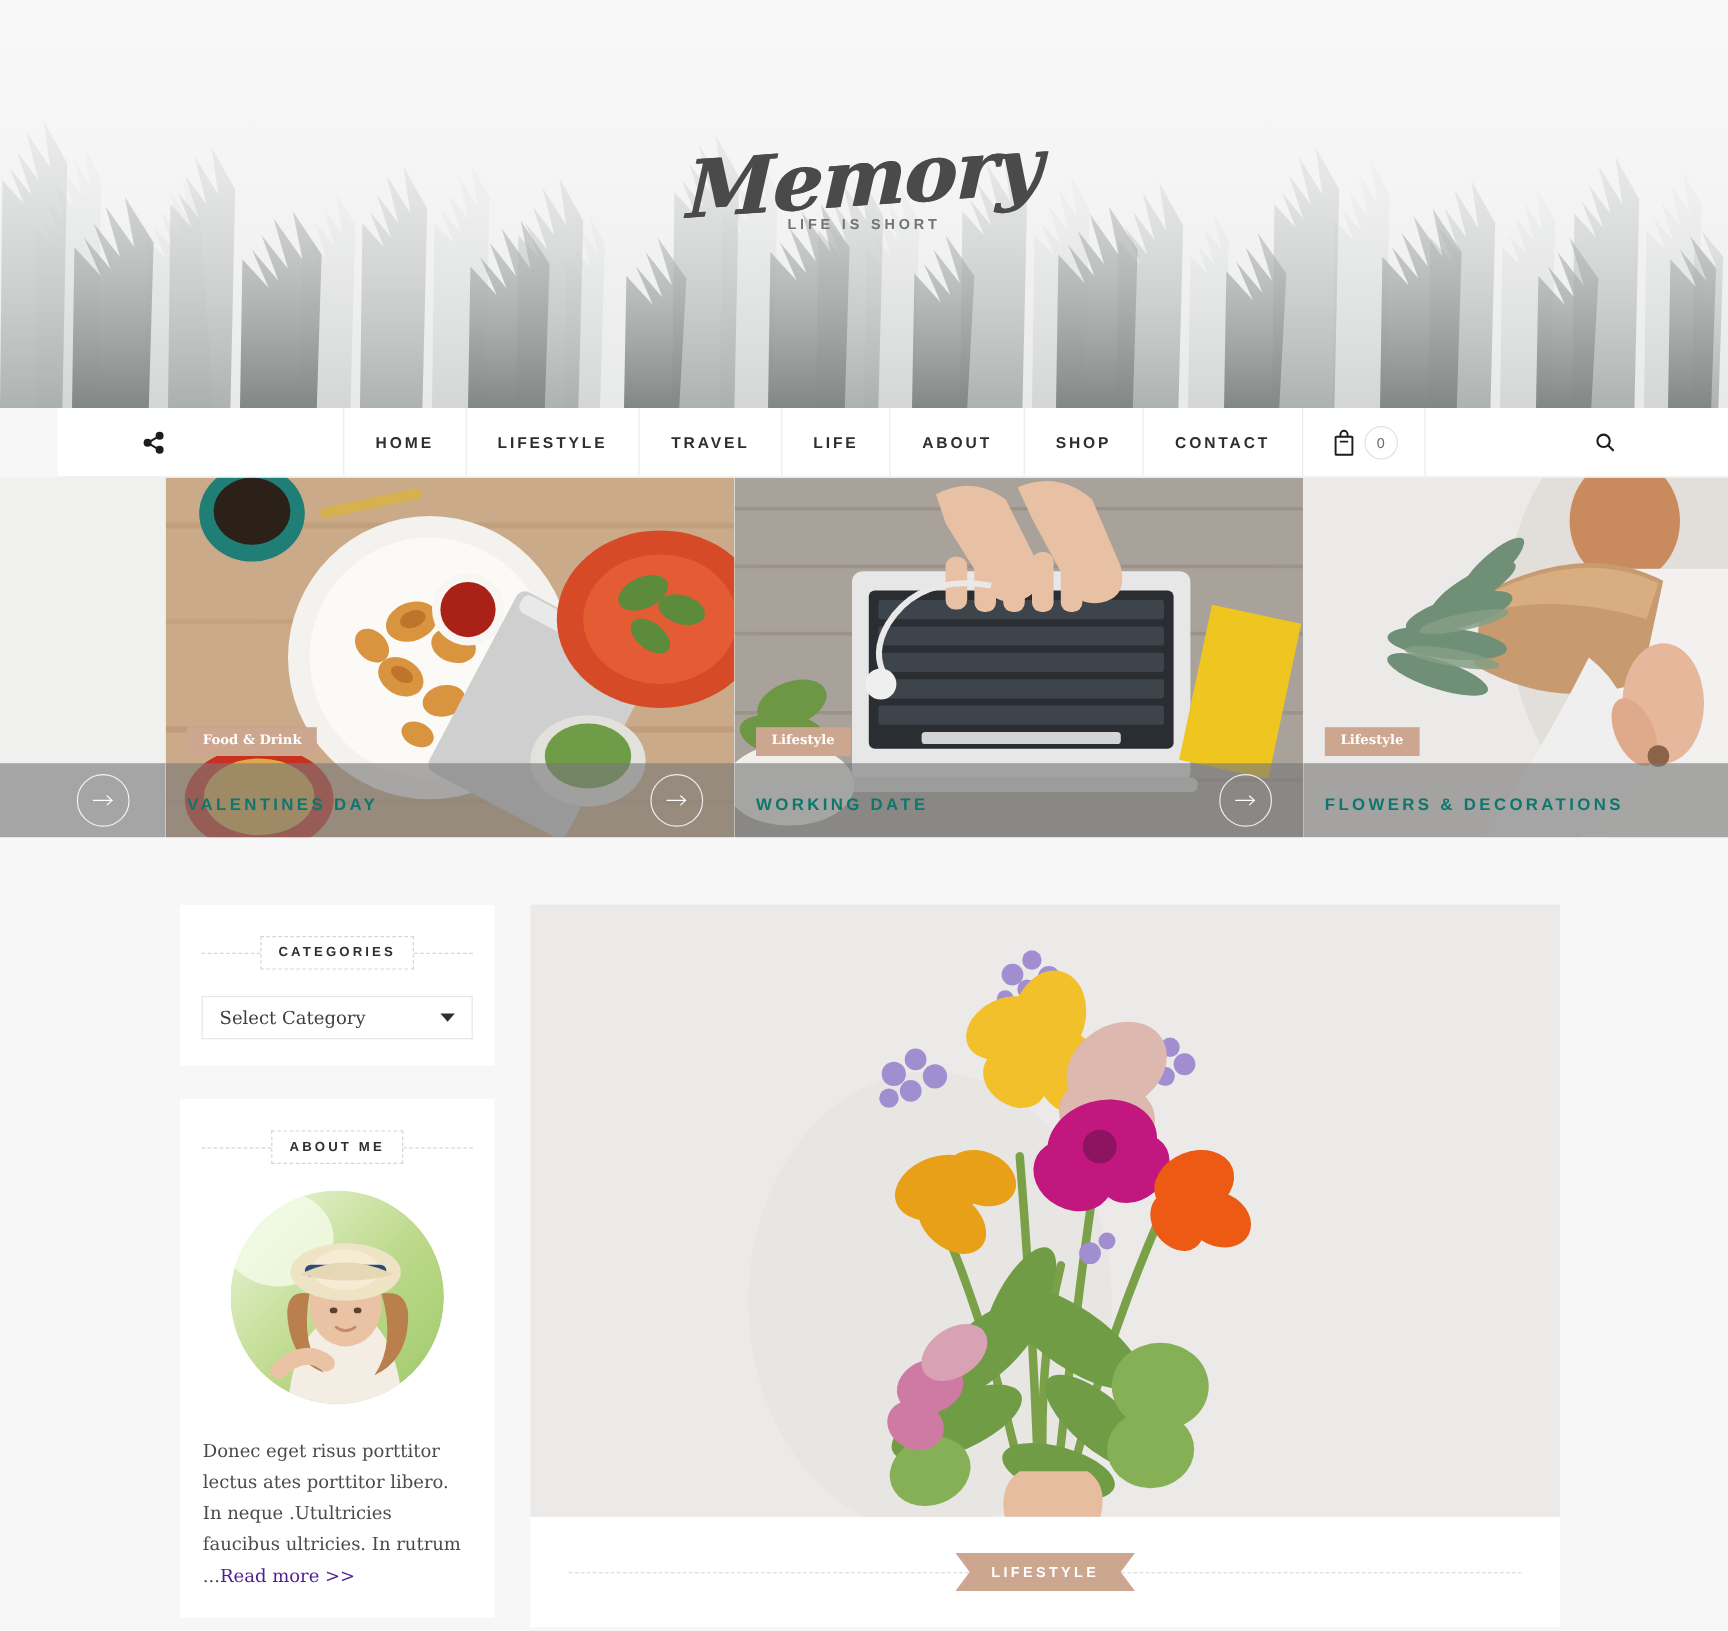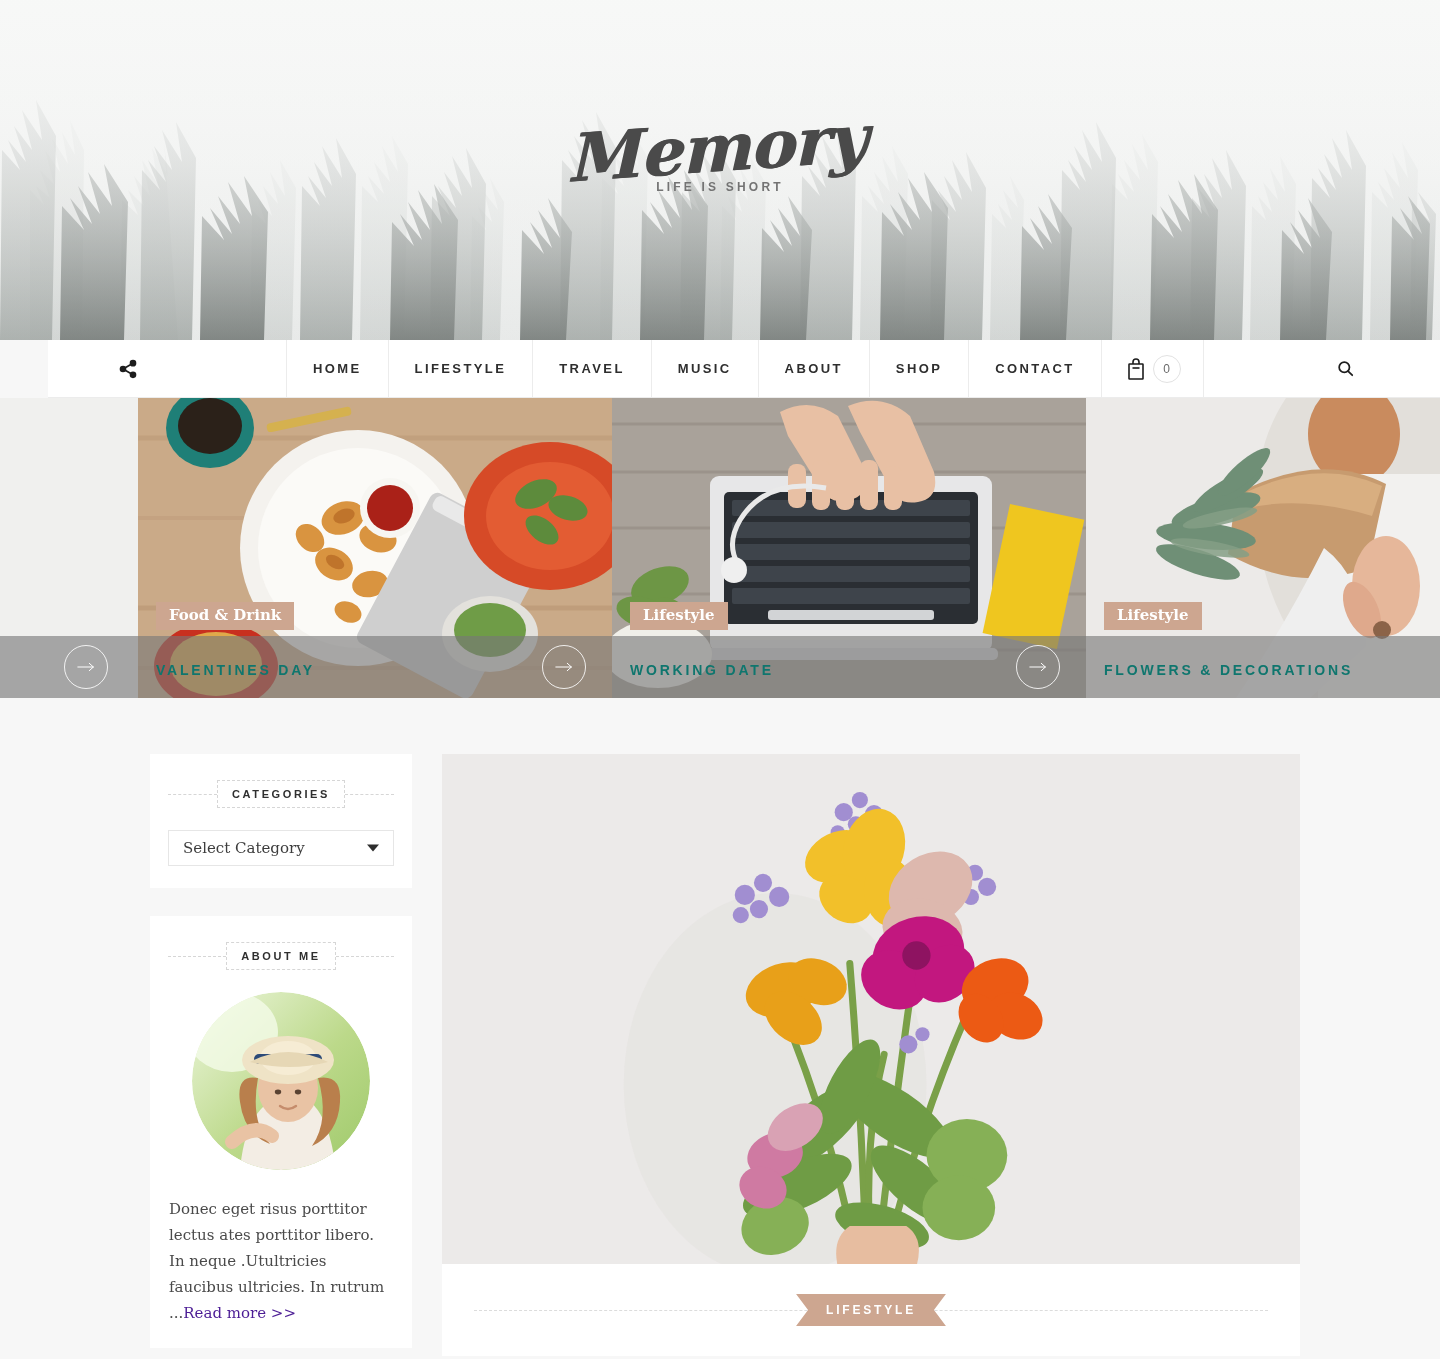--- a/index.html
+++ b/index.html
@@ -423,7 +423,7 @@
         <span>TRAVEL</span>
       </a>
     <a class="nav-item">
-        <span>MUSIC</span>
+        <span>LIFE</span>
       </a>
     <a class="nav-item">
         <span>ABOUT</span>

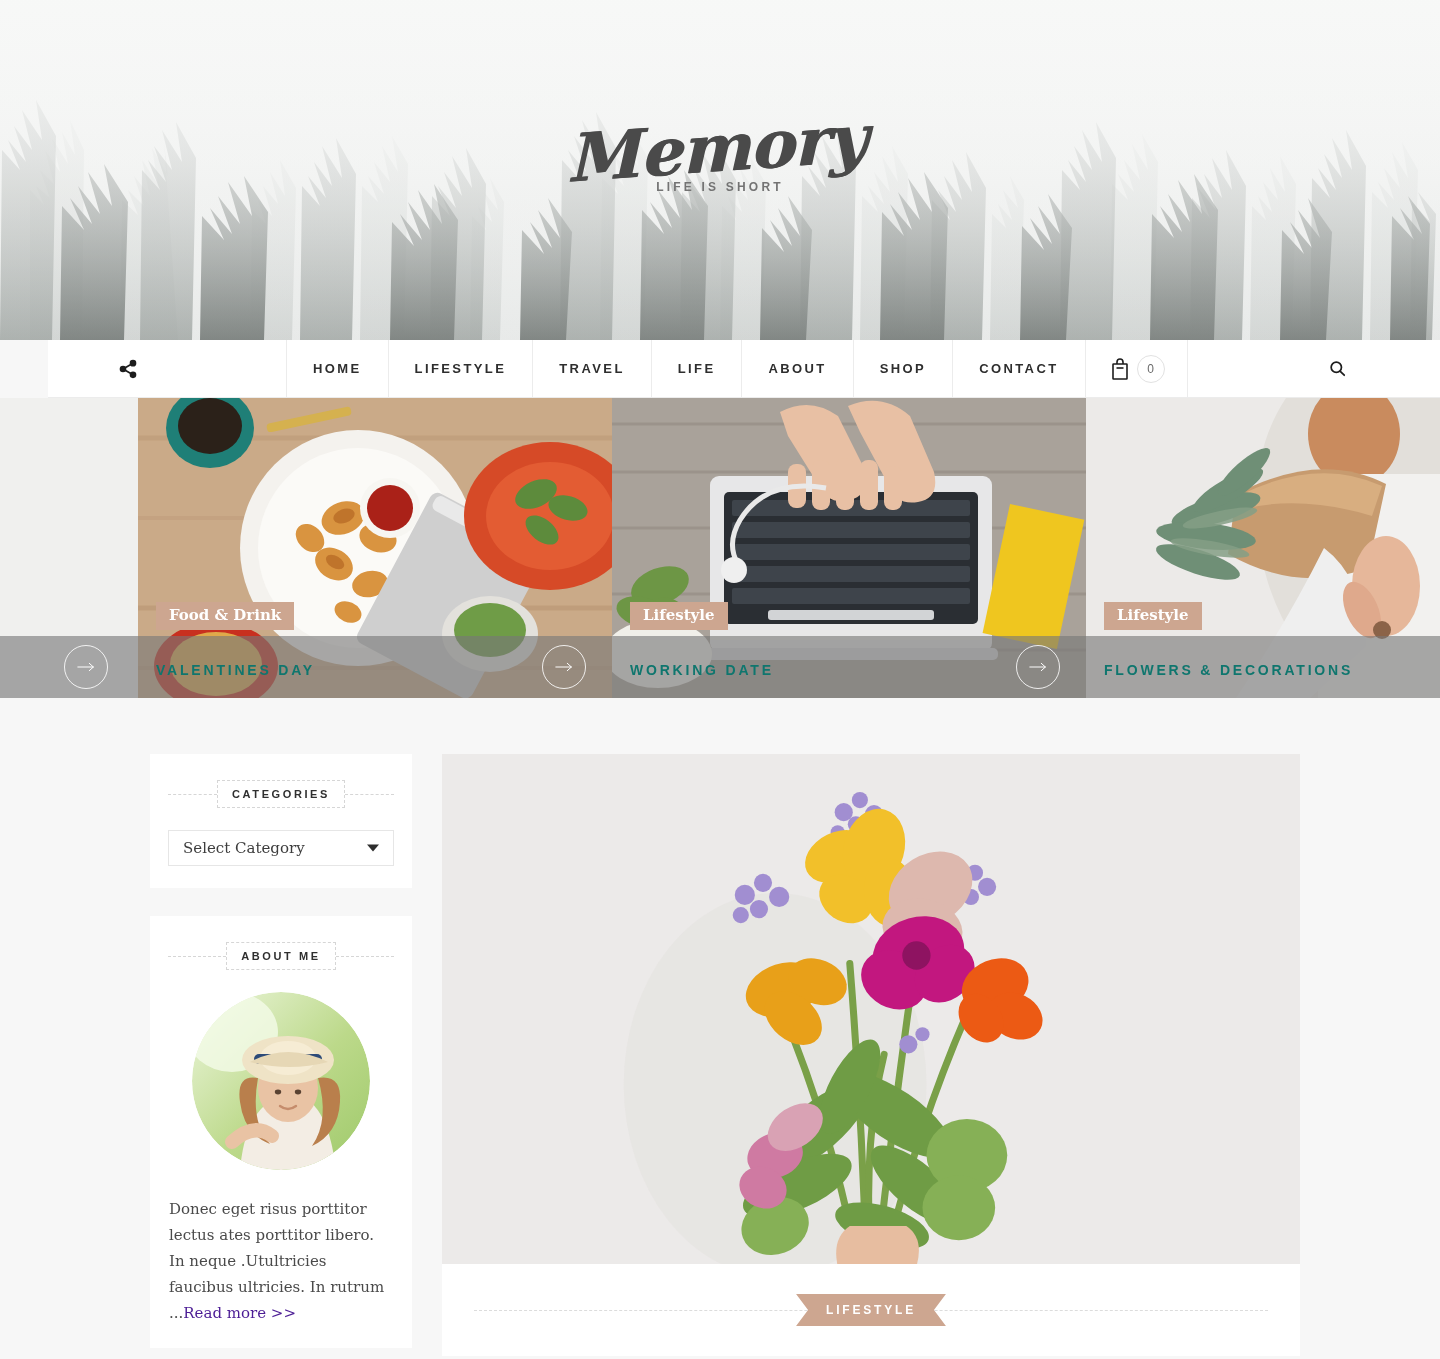--- a/index.html
+++ b/index.html
@@ -166,7 +166,7 @@
     color: #ffffff;
     font-family: "DejaVu Serif", serif;
     font-weight: 700;
-    font-size: 15px;
+    font-size: 11px;
     padding: 5px 13px 6px;
     line-height: 1.15;
   }

